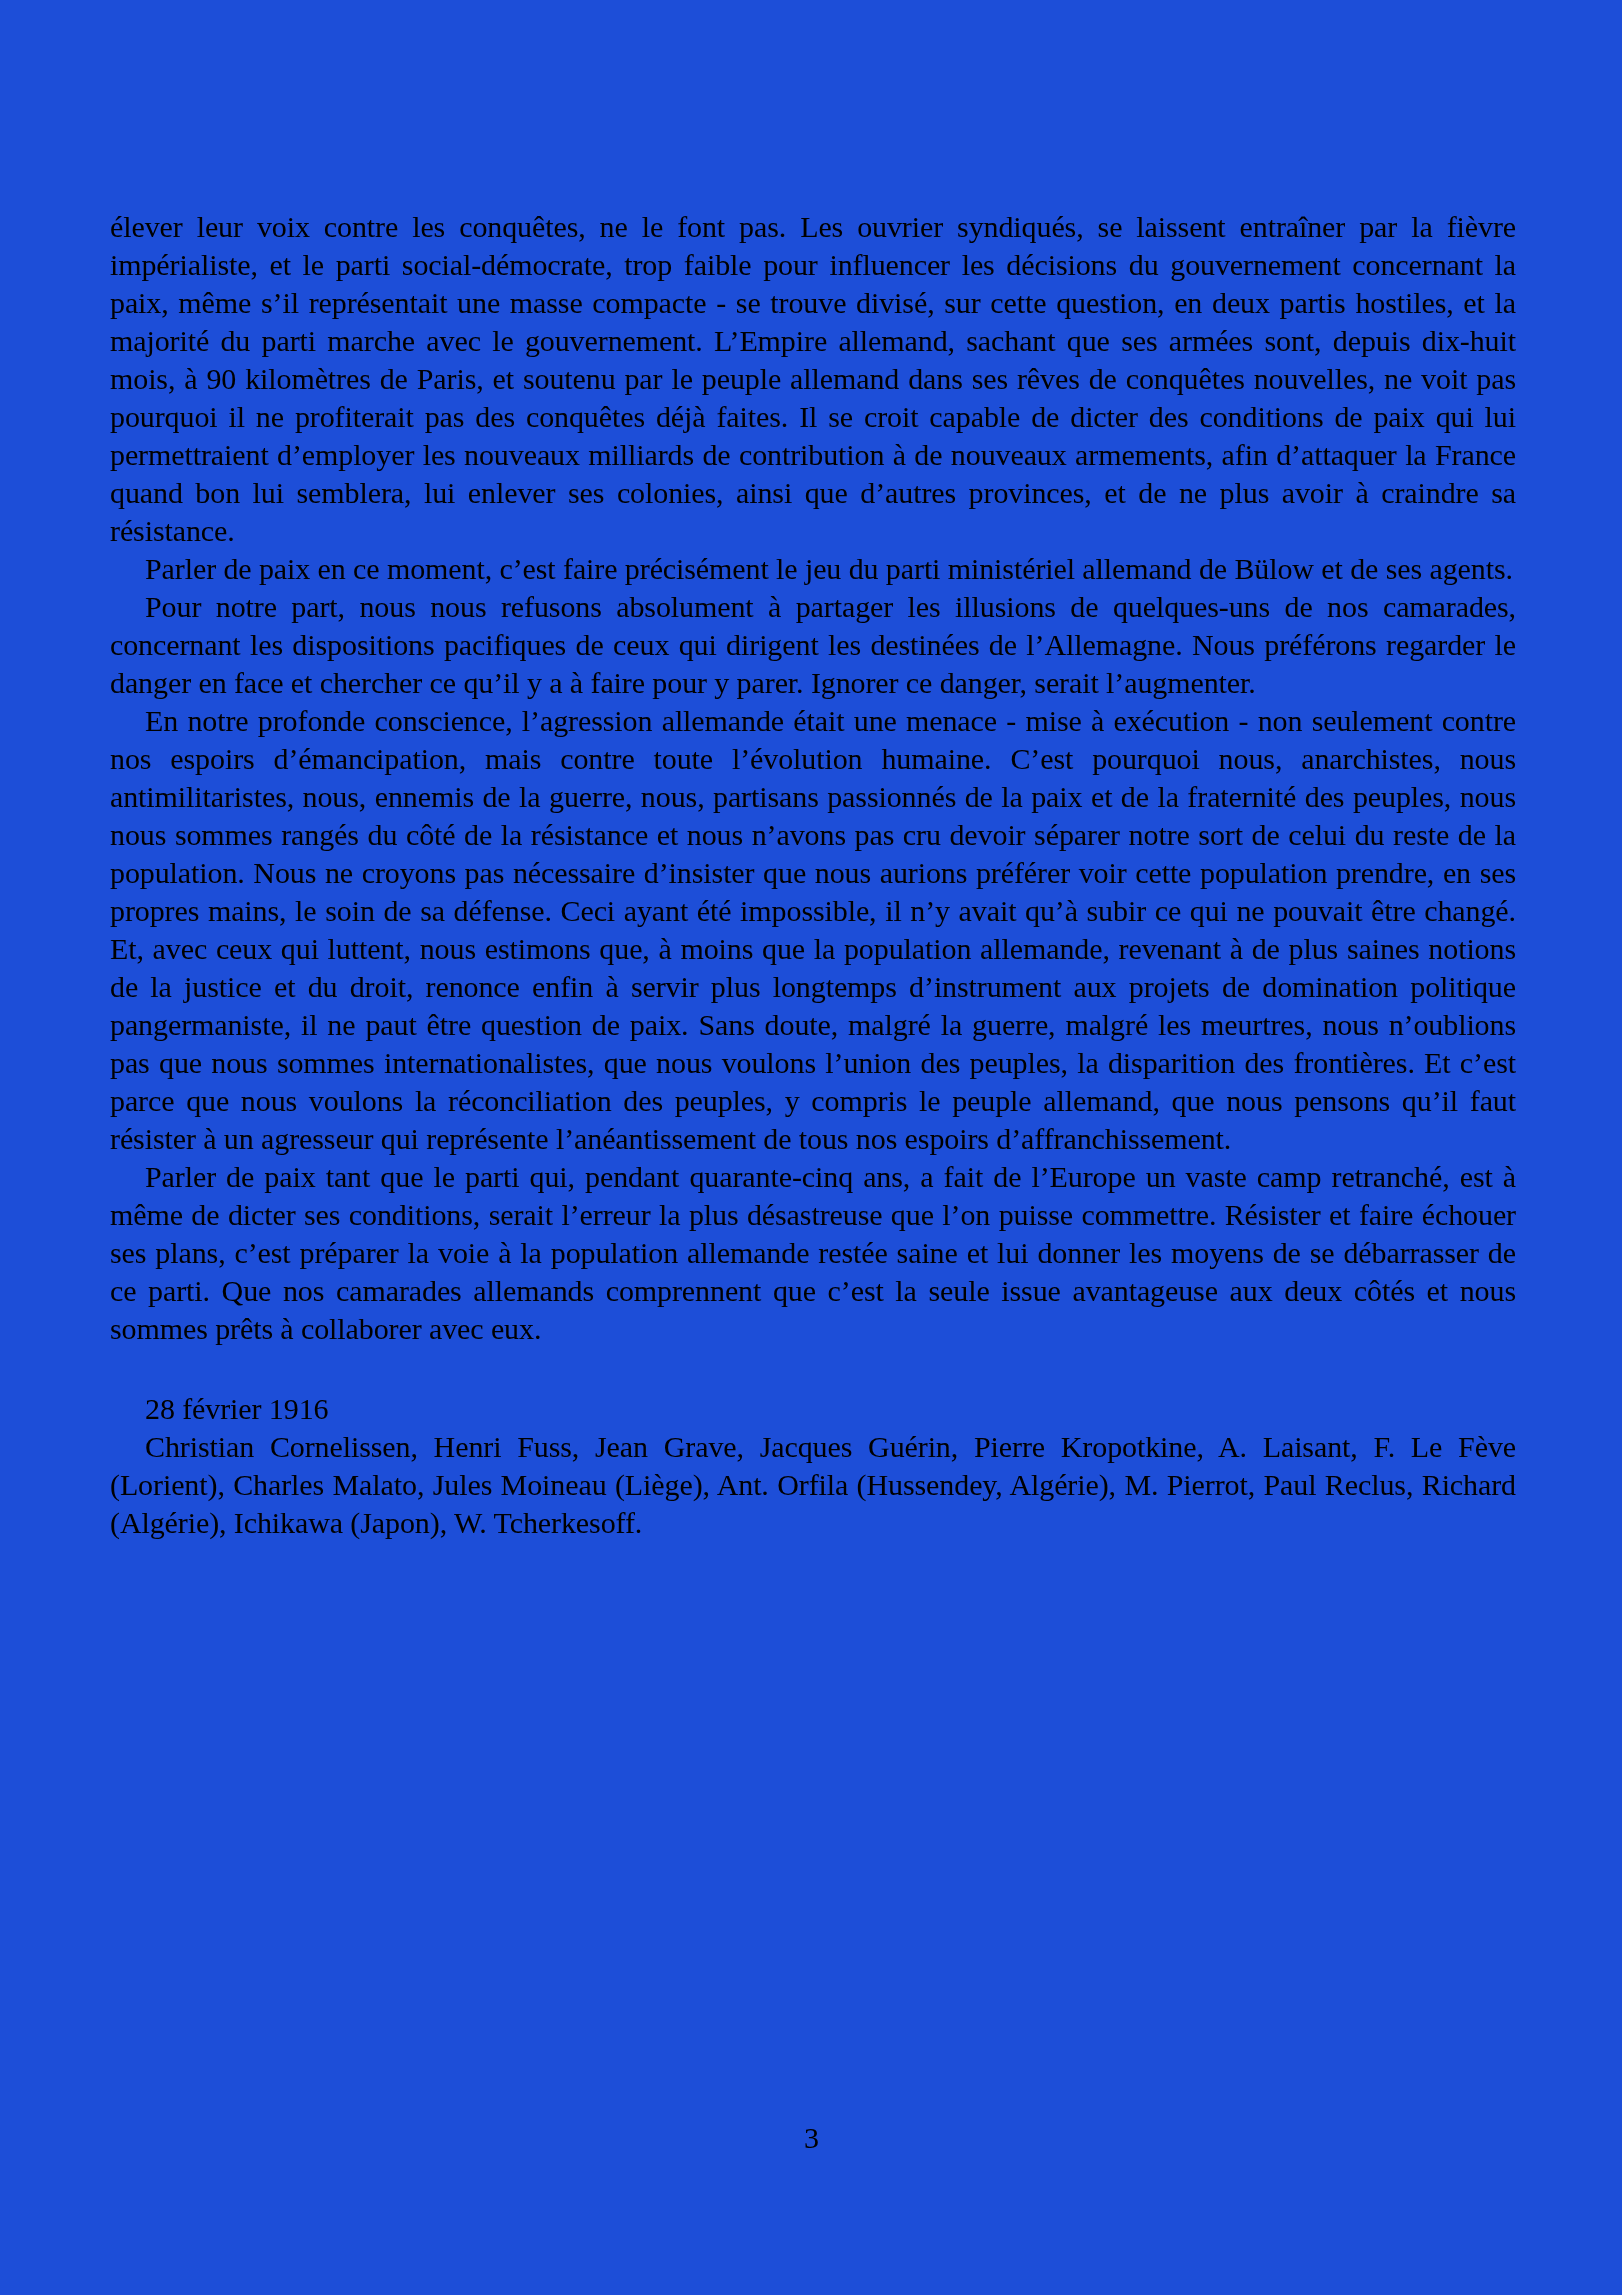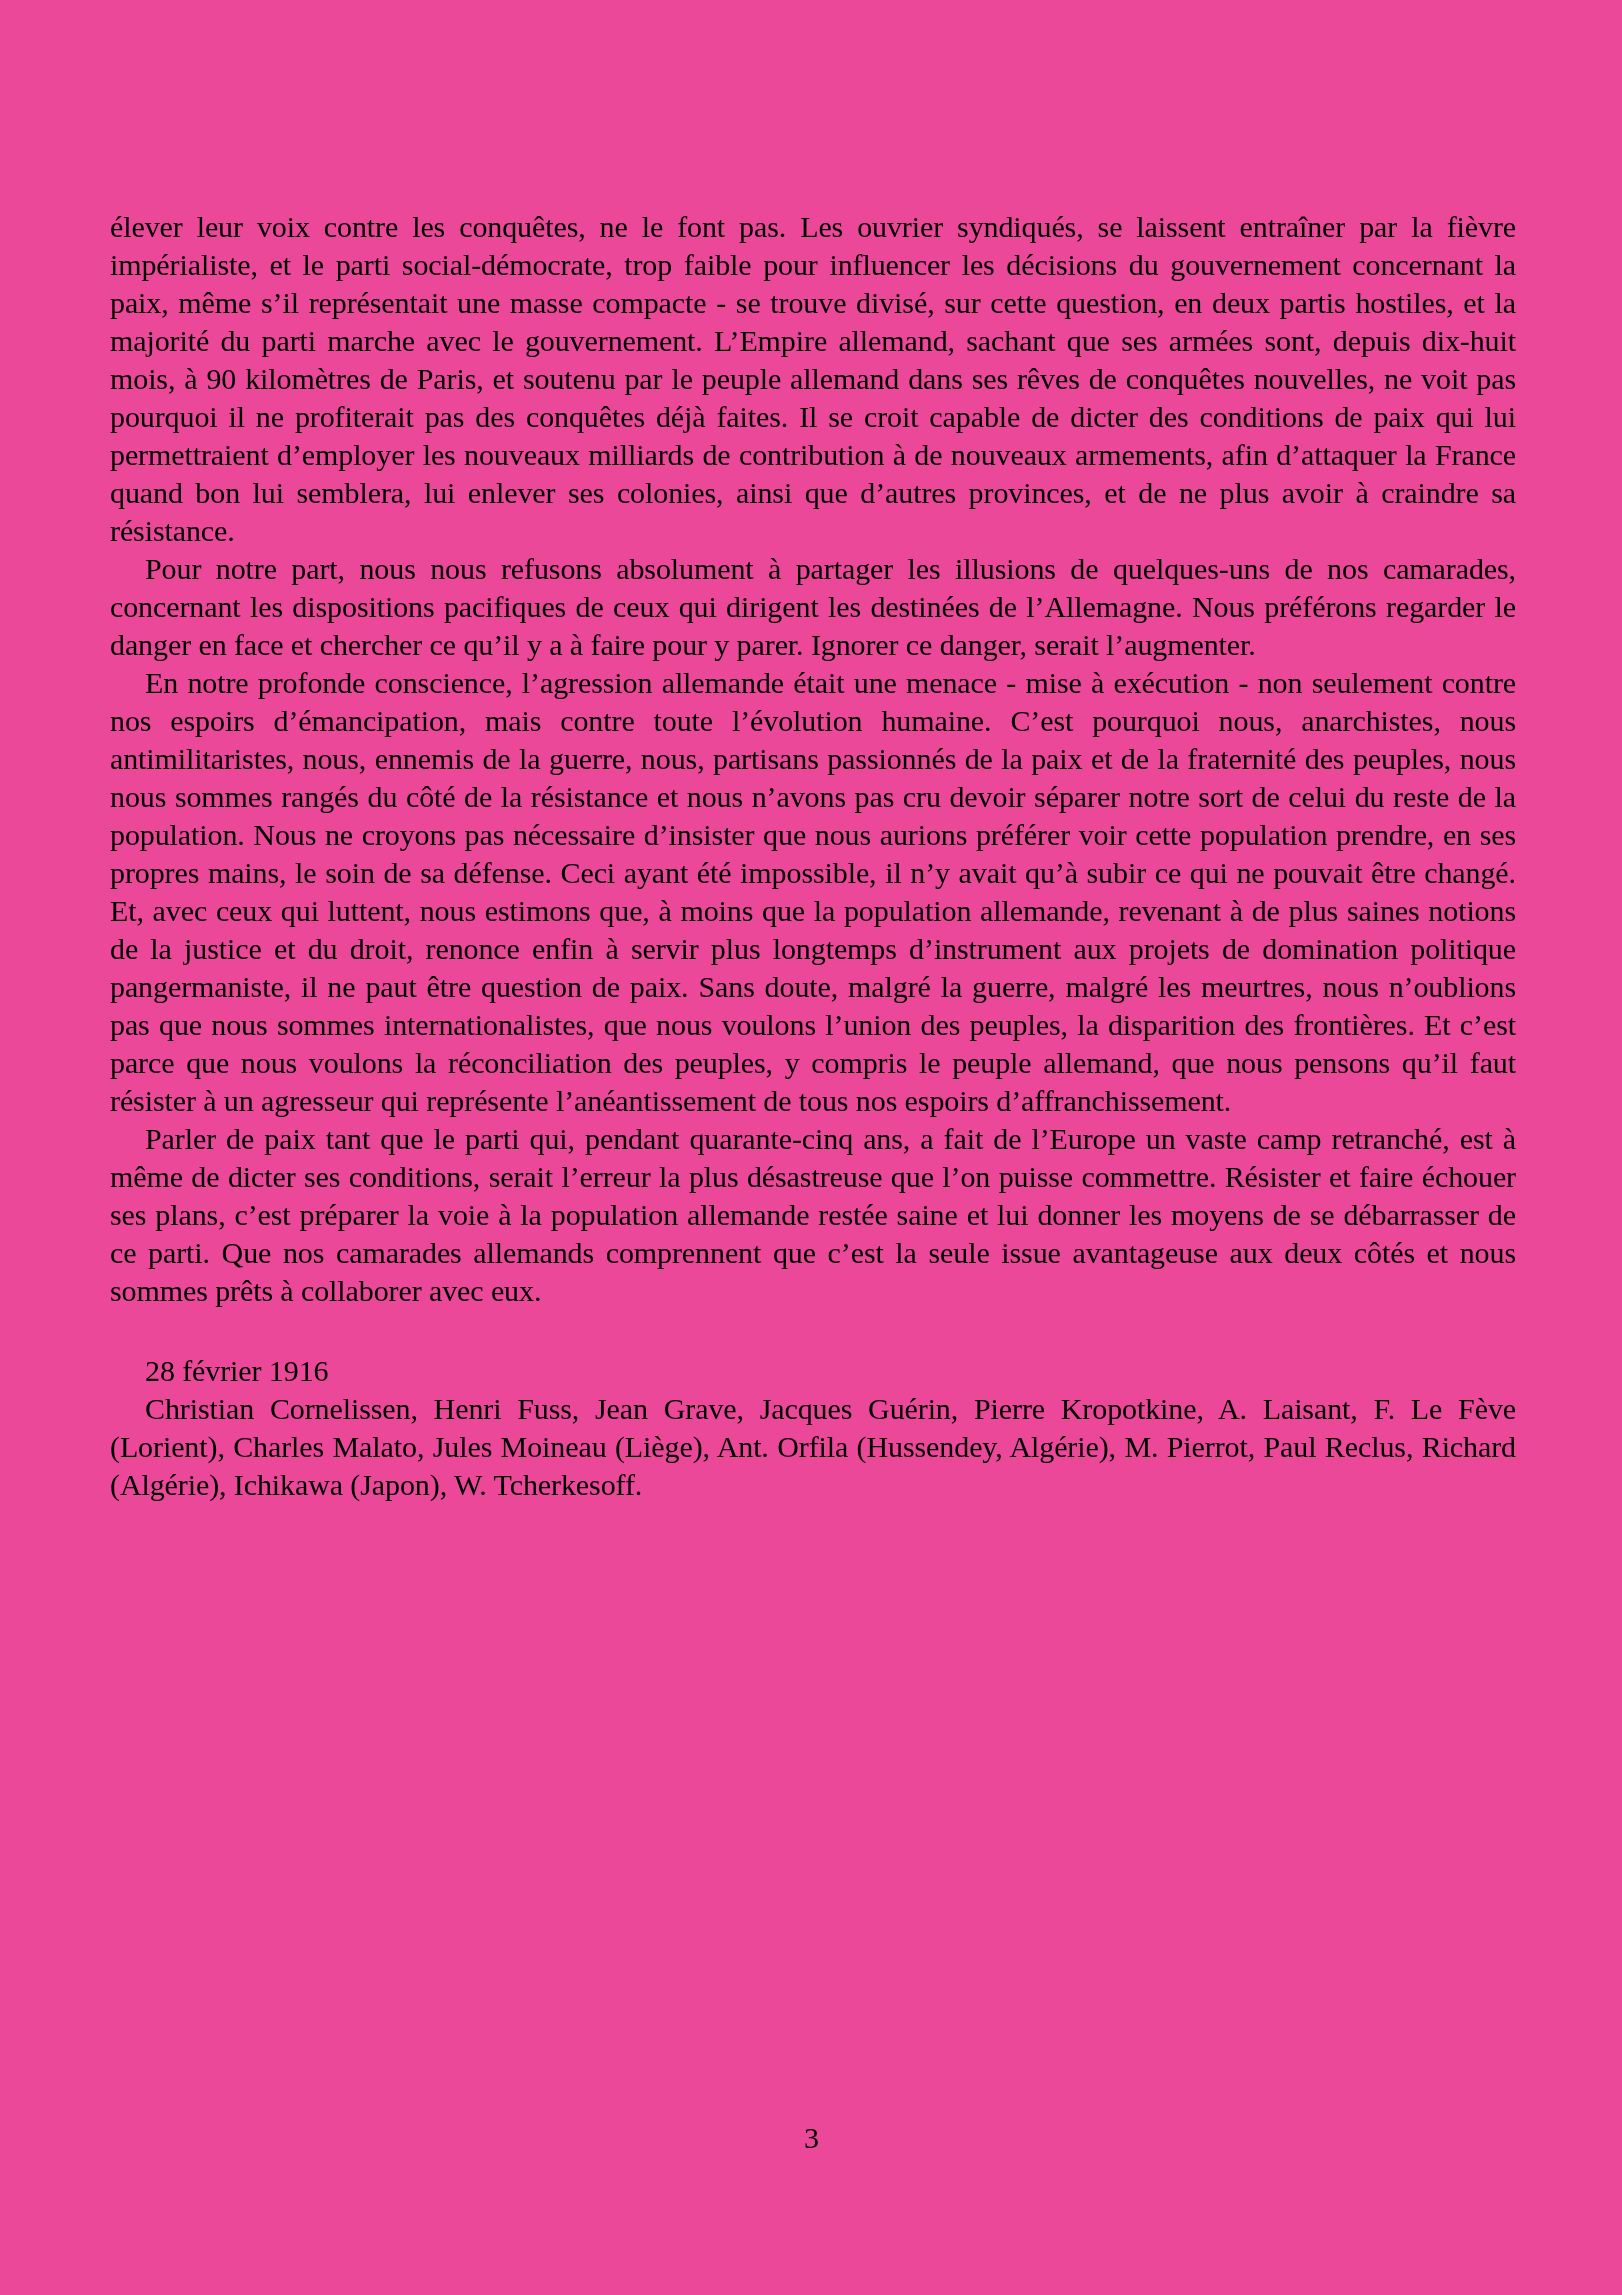--- a/index.html
+++ b/index.html
@@ -11,7 +11,7 @@
     position: relative;
     width: 1623px;
     height: 2295px;
-    background: #ec4899;
+    background: #1d4ed8;
     color: #000000;
     font-family: "Liberation Serif", "DejaVu Serif", serif;
     overflow: hidden;

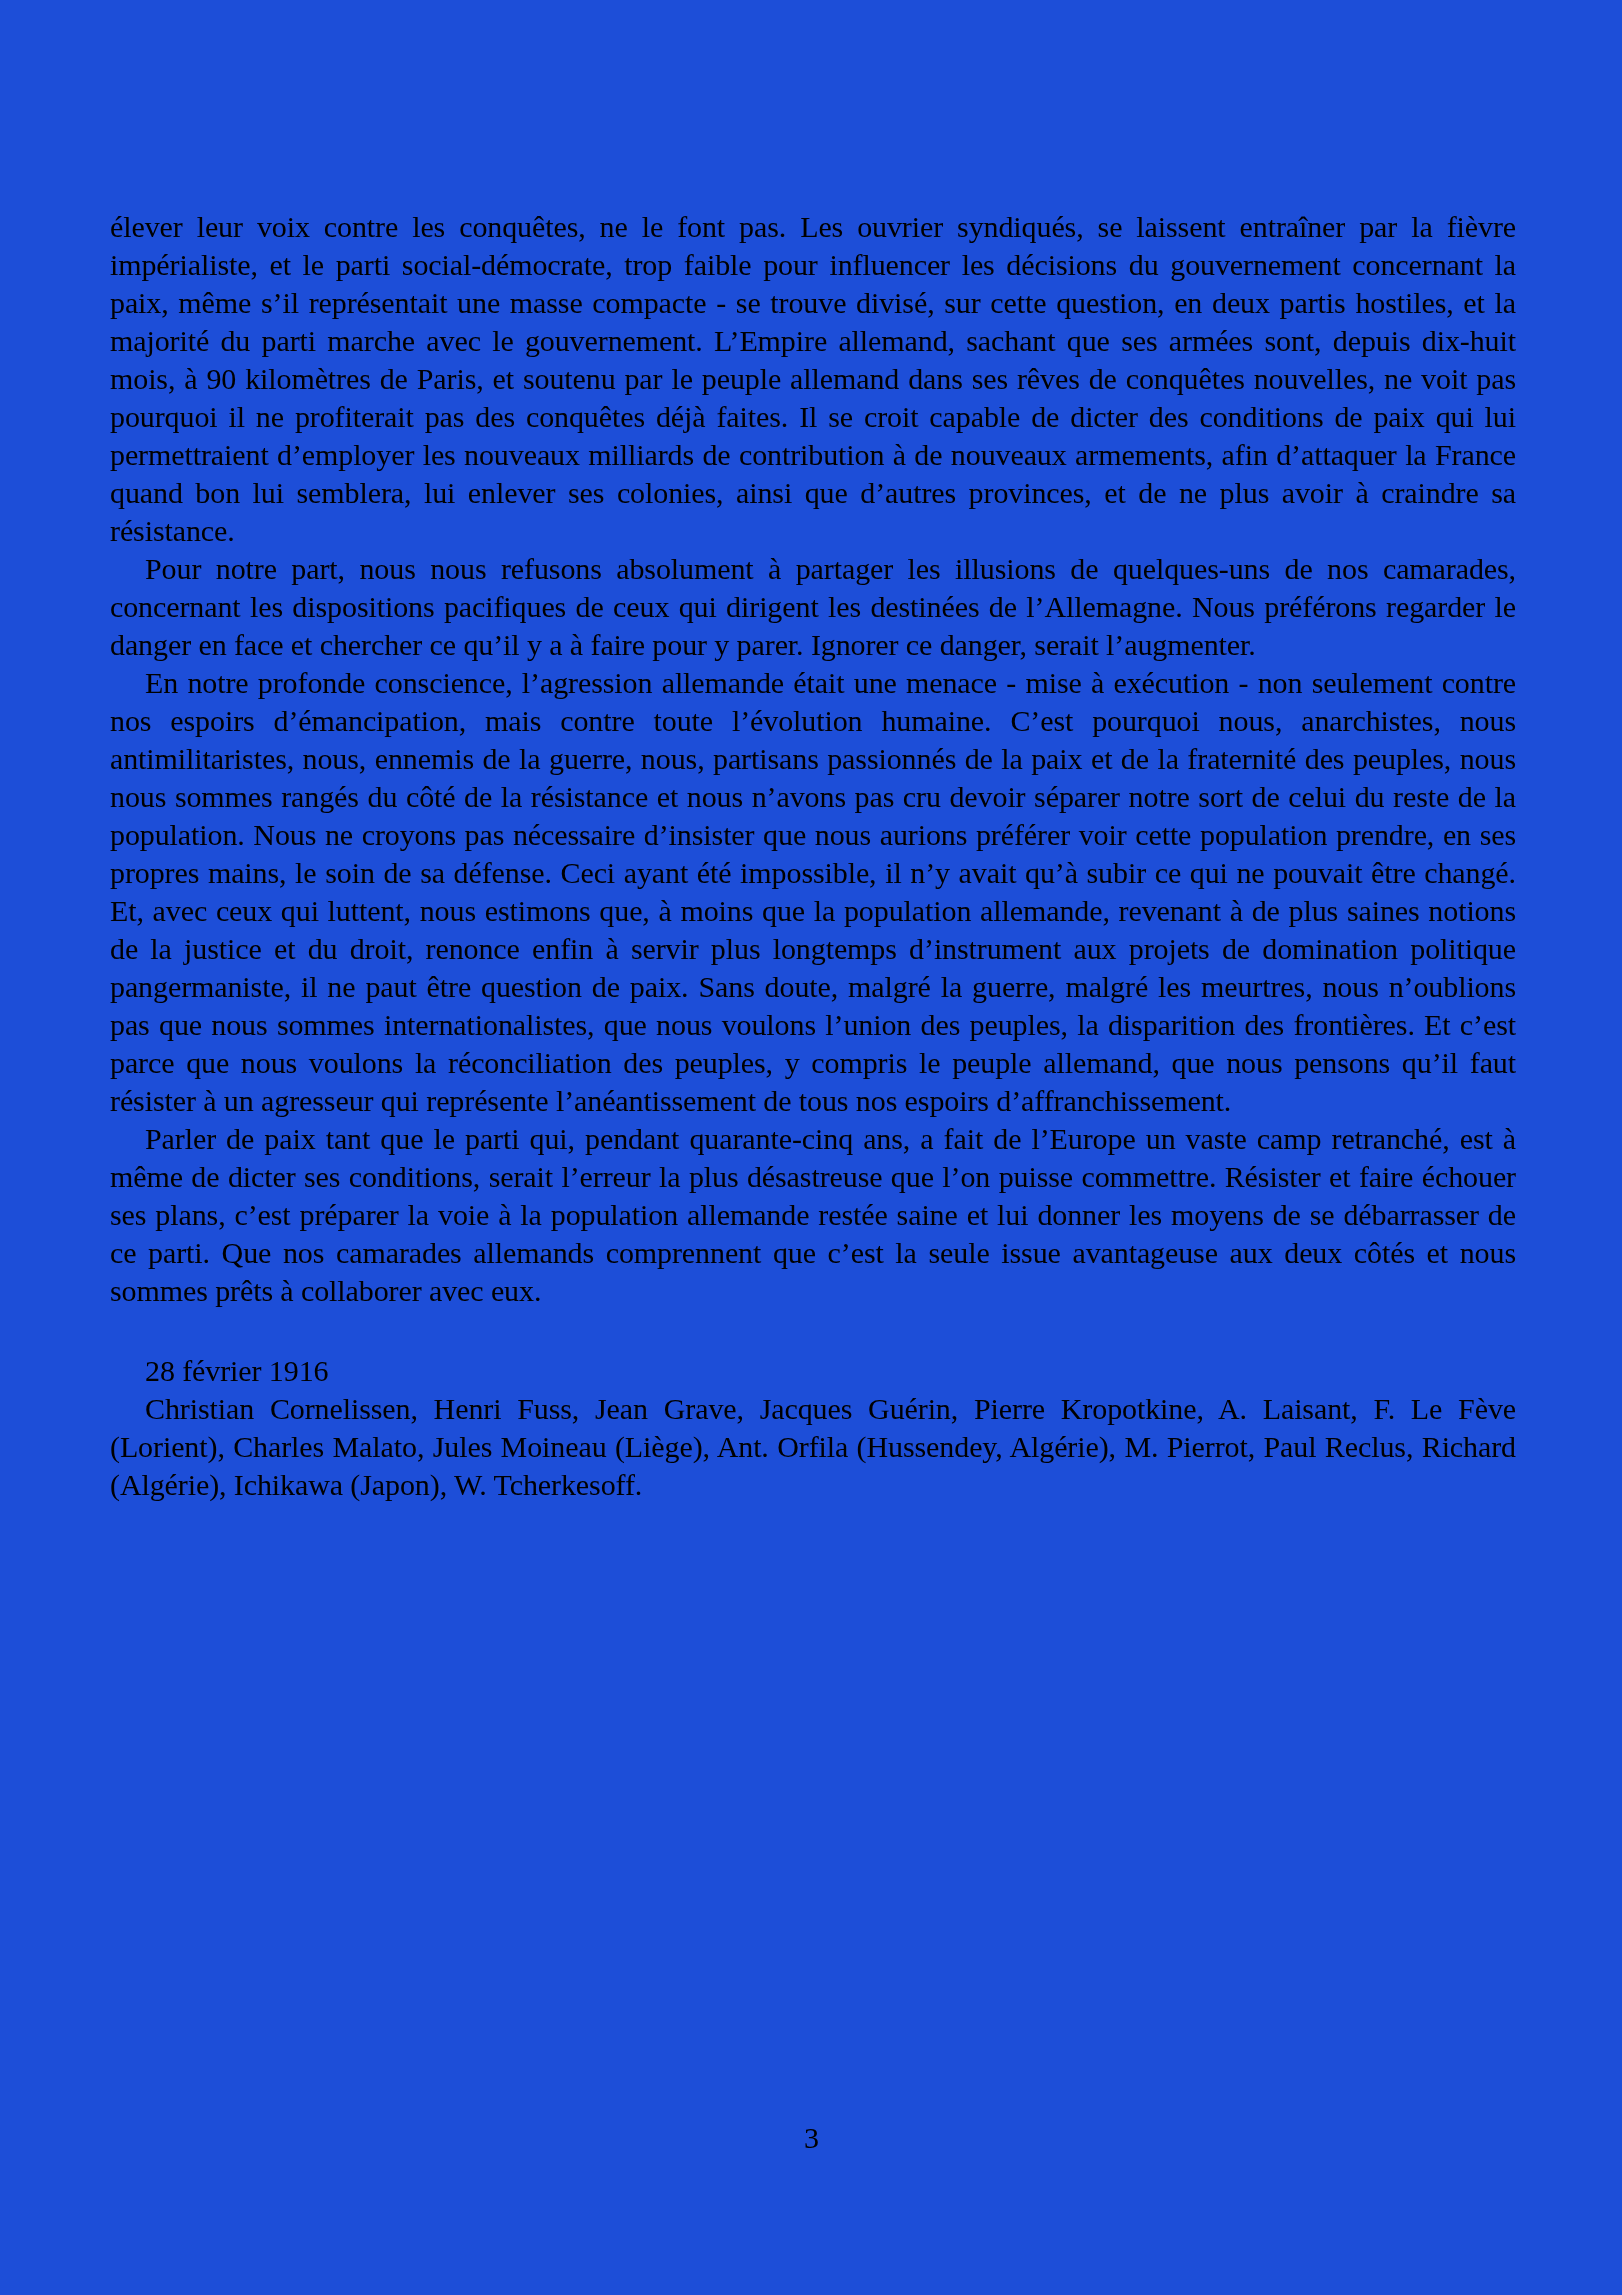--- a/index.html
+++ b/index.html
@@ -54,6 +54,7 @@
 <div class="page">
   <div class="text-block">
     <p class="noindent">élever leur voix contre les conquêtes, ne le font pas. Les ouvrier syndiqués, se laissent entraîner par la fièvre impérialiste, et le parti social-démocrate, trop faible pour influencer les décisions du gouvernement concernant la paix, même s’il représentait une masse compacte - se trouve divisé, sur cette question, en deux partis hostiles, et la majorité du parti marche avec le gouvernement. L’Empire allemand, sachant que ses armées sont, depuis dix-huit mois, à 90 kilomètres de Paris, et soutenu par le peuple allemand dans ses rêves de conquêtes nouvelles, ne voit pas pourquoi il ne profiterait pas des conquêtes déjà faites. Il se croit capable de dicter des conditions de paix qui lui permettraient d’employer les nouveaux milliards de contribution à de nouveaux armements, afin d’attaquer la France quand bon lui semblera, lui enlever ses colonies, ainsi que d’autres provinces, et de ne plus avoir à craindre sa résistance.</p>
+    <p>Parler de paix en ce moment, c’est faire précisément le jeu du parti ministériel allemand de Bülow et de ses agents.</p>
     <p>Pour notre part, nous nous refusons absolument à partager les illusions de quelques-uns de nos camarades, concernant les dispositions pacifiques de ceux qui dirigent les destinées de l’Allemagne. Nous préférons regarder le danger en face et chercher ce qu’il y a à faire pour y parer. Ignorer ce danger, serait l’augmenter.</p>
     <p>En notre profonde conscience, l’agression allemande était une menace - mise à exécution - non seulement contre nos espoirs d’émancipation, mais contre toute l’évolution humaine. C’est pourquoi nous, anarchistes, nous antimilitaristes, nous, ennemis de la guerre, nous, partisans passionnés de la paix et de la fraternité des peuples, nous nous sommes rangés du côté de la résistance et nous n’avons pas cru devoir séparer notre sort de celui du reste de la population. Nous ne croyons pas nécessaire d’insister que nous aurions préférer voir cette population prendre, en ses propres mains, le soin de sa défense. Ceci ayant été impossible, il n’y avait qu’à subir ce qui ne pouvait être changé. Et, avec ceux qui luttent, nous estimons que, à moins que la population allemande, revenant à de plus saines notions de la justice et du droit, renonce enfin à servir plus longtemps d’instrument aux projets de domination politique pangermaniste, il ne paut être question de paix. Sans doute, malgré la guerre, malgré les meurtres, nous n’oublions pas que nous sommes internationalistes, que nous voulons l’union des peuples, la disparition des frontières. Et c’est parce que nous voulons la réconciliation des peuples, y compris le peuple allemand, que nous pensons qu’il faut résister à un agresseur qui représente l’anéantissement de tous nos espoirs d’affranchissement.</p>
     <p>Parler de paix tant que le parti qui, pendant quarante-cinq ans, a fait de l’Europe un vaste camp retranché, est à même de dicter ses conditions, serait l’erreur la plus désastreuse que l’on puisse commettre. Résister et faire échouer ses plans, c’est préparer la voie à la population allemande restée saine et lui donner les moyens de se débarrasser de ce parti. Que nos camarades allemands comprennent que c’est la seule issue avantageuse aux deux côtés et nous sommes prêts à collaborer avec eux.</p>

